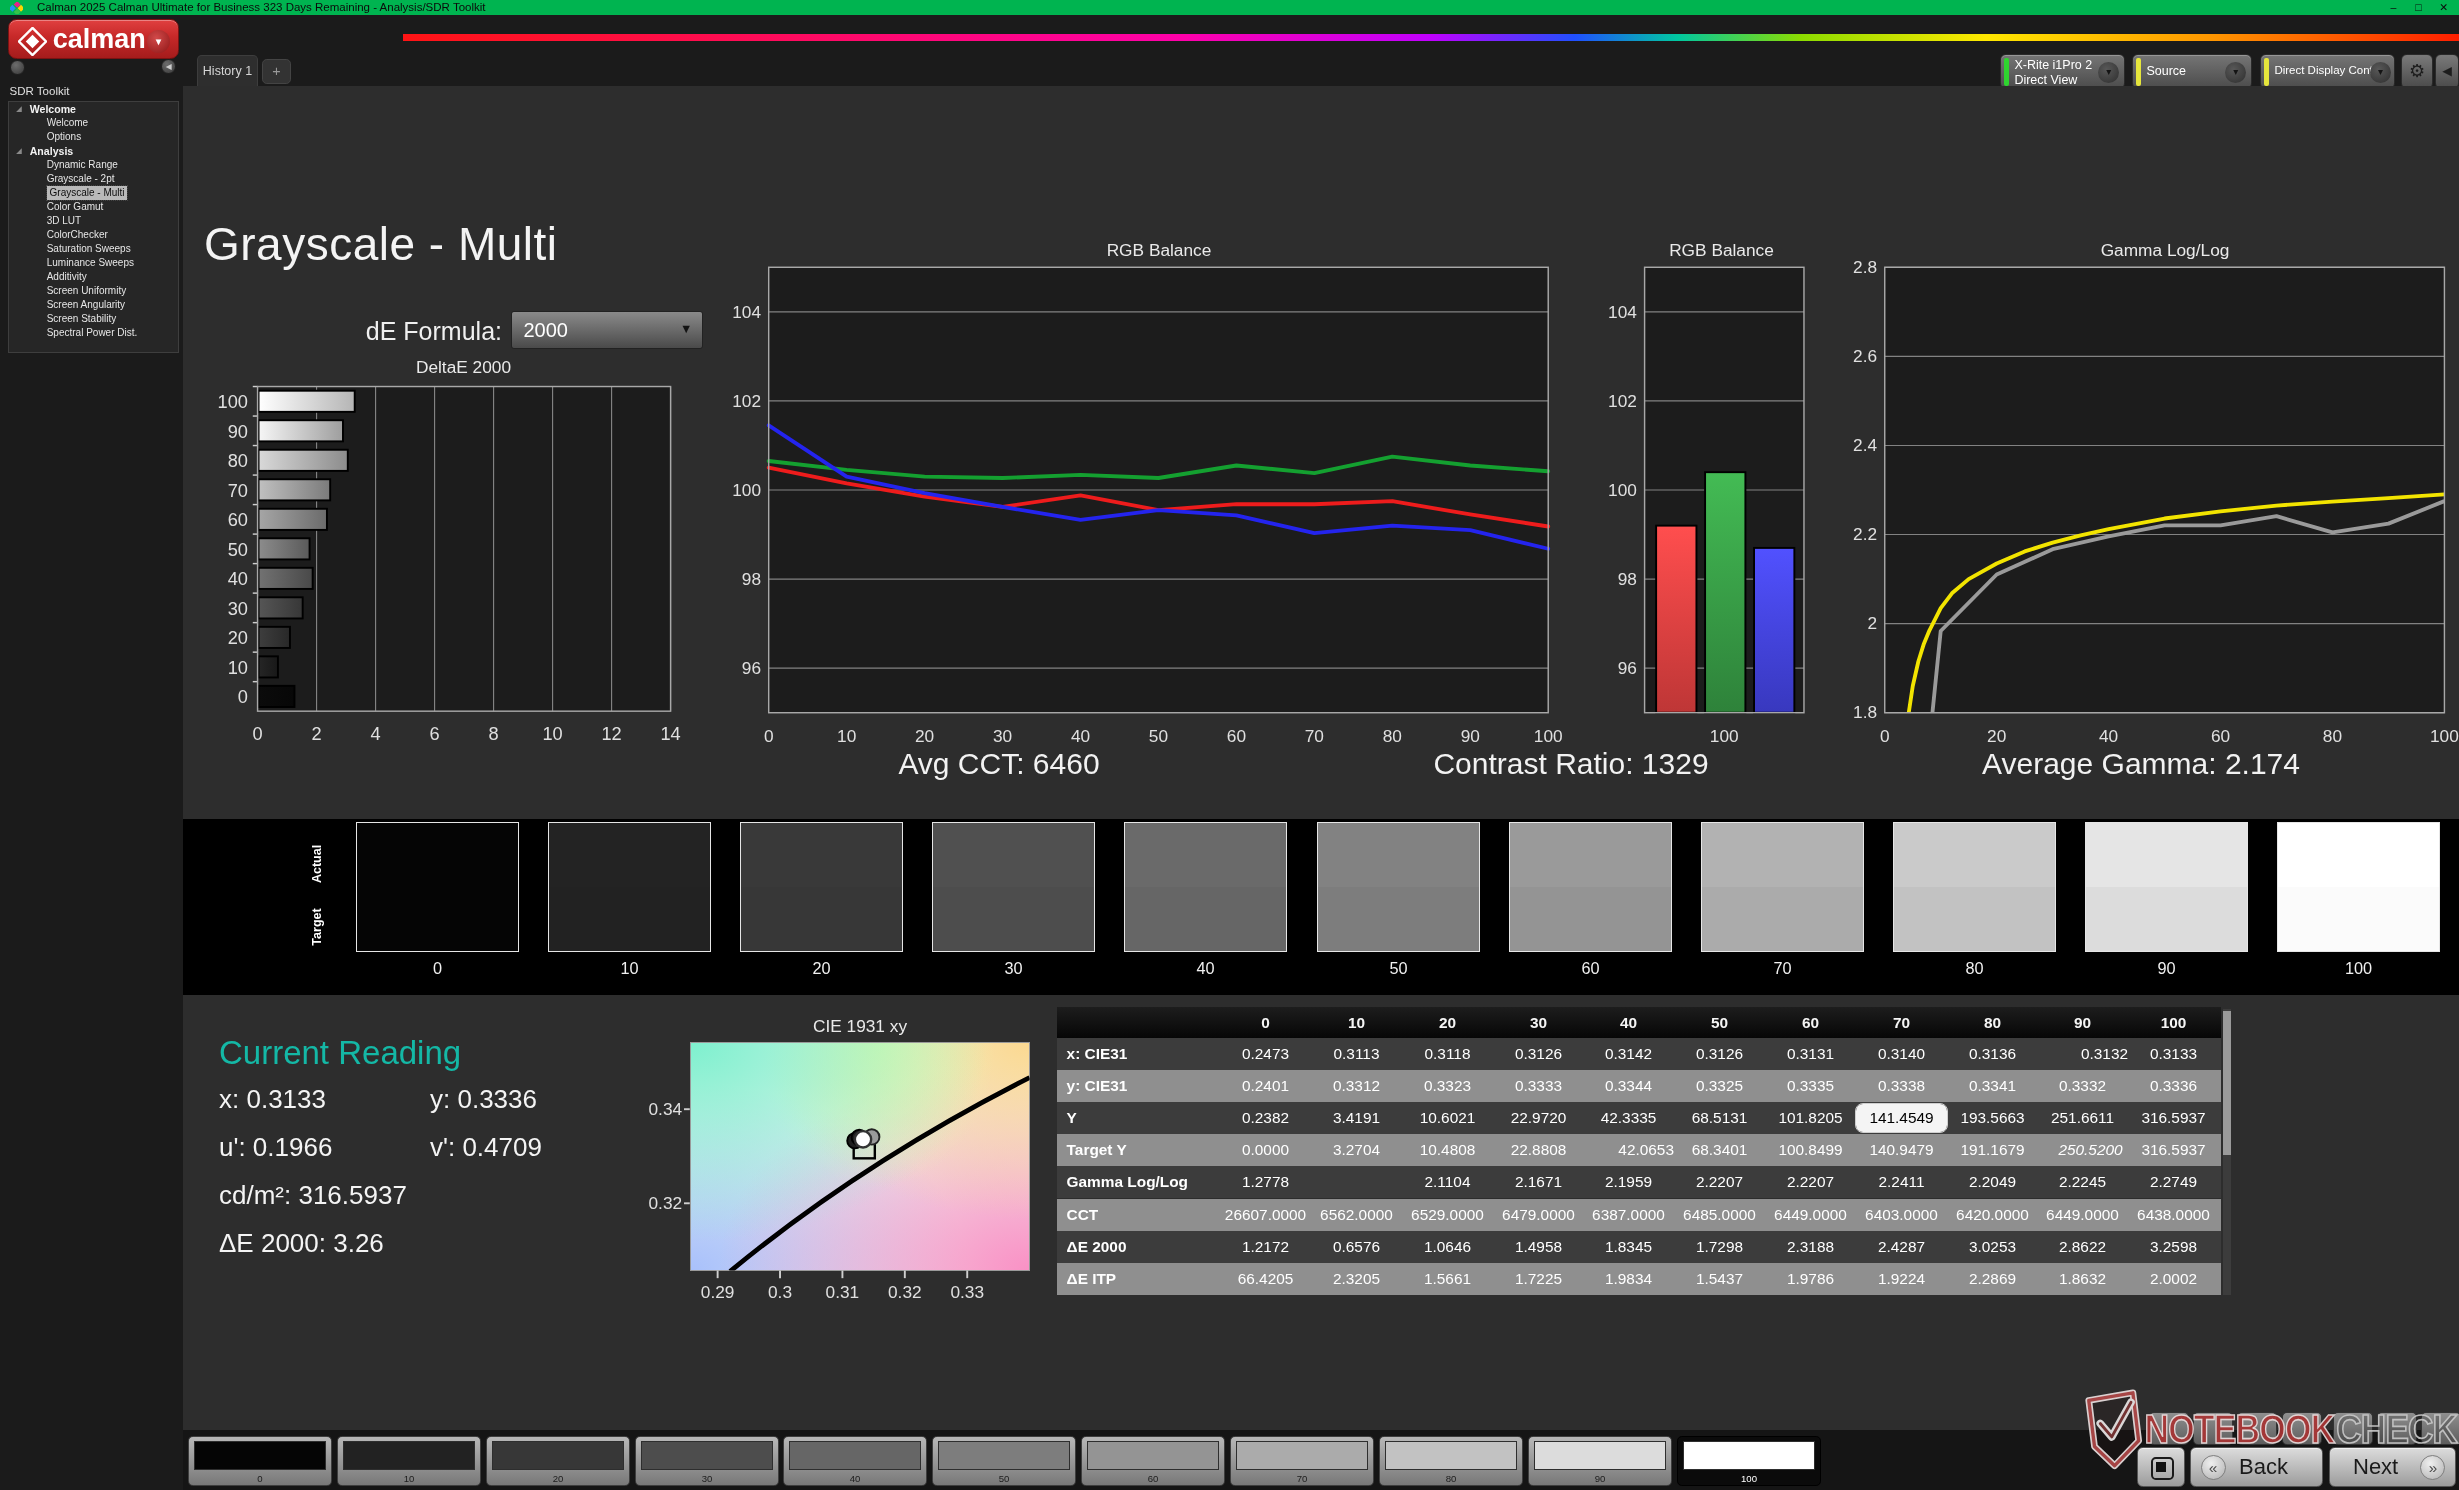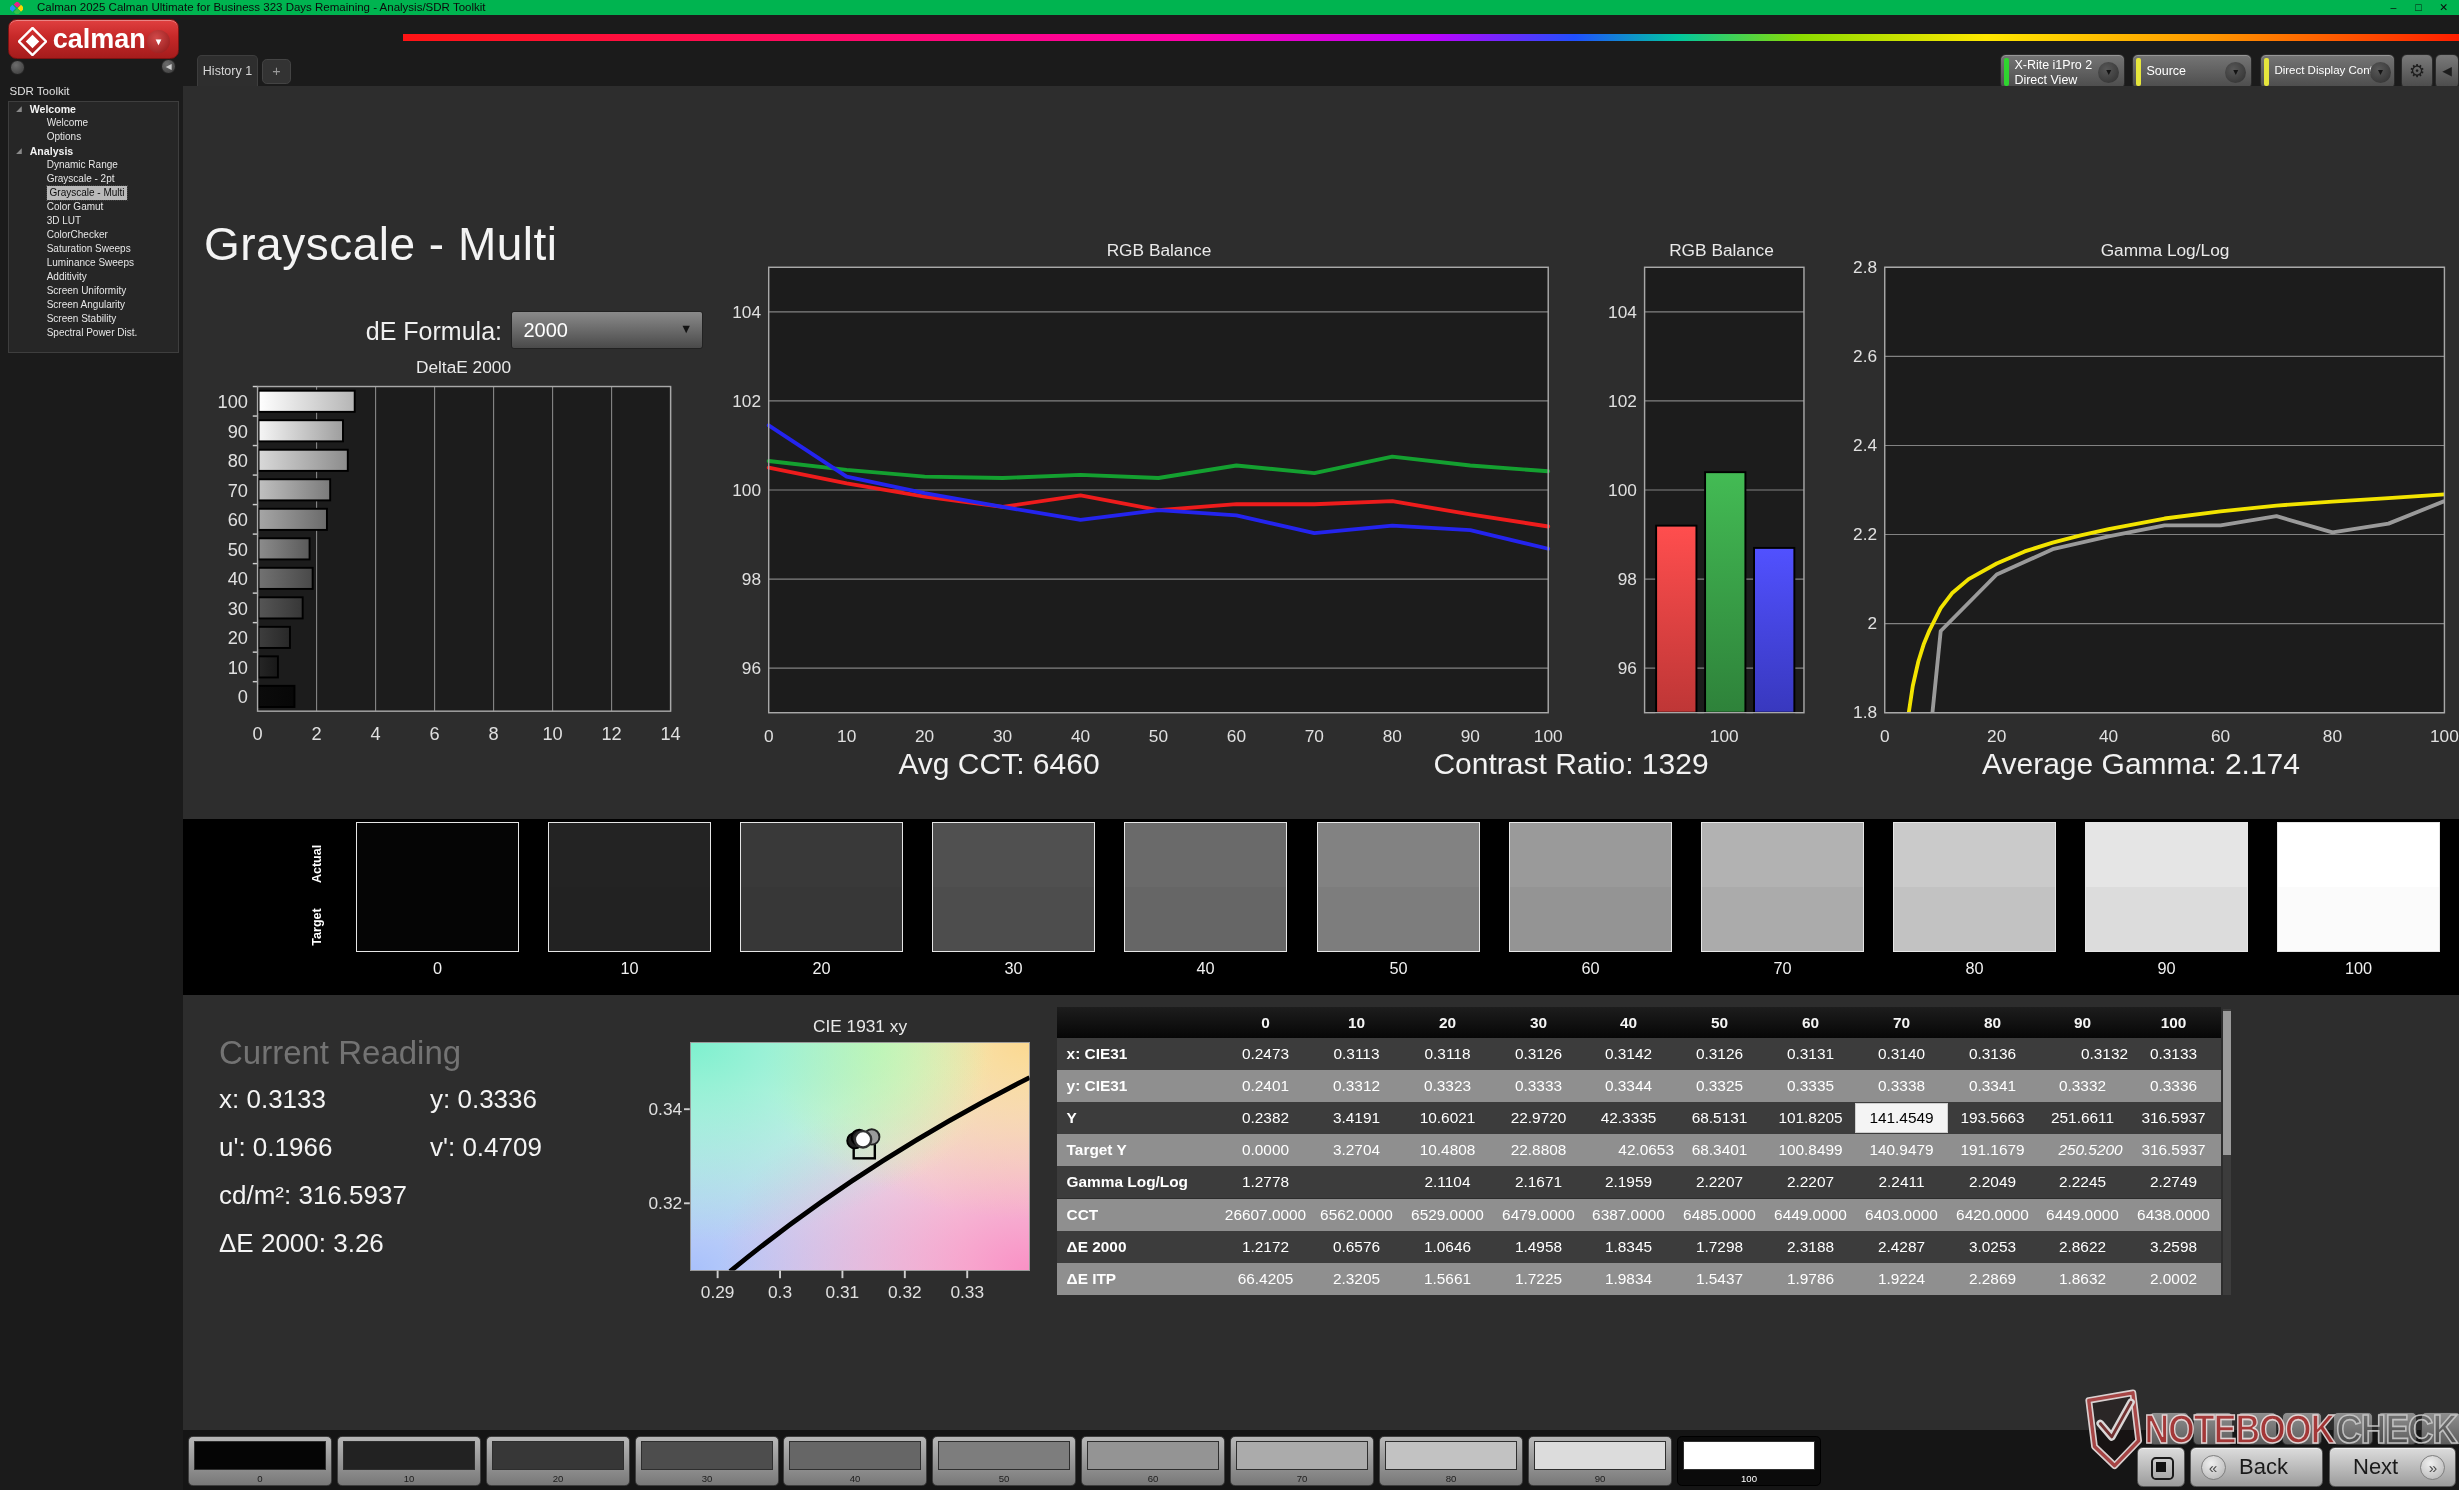--- a/index.html
+++ b/index.html
@@ -53,7 +53,7 @@
   .gsw .half{position:absolute;left:0;width:100%;height:50%}
   .gsw-lbl{position:absolute;width:163px;text-align:center;color:#f0f0f0;font-size:16.3px}
   
-  #crtitle{left:219px;top:1034px;font-size:33px;color:#737373}
+  #crtitle{left:219px;top:1034px;font-size:33px;color:#14b8a6}
   .crline{position:absolute;color:#f4f4f4;font-size:26px;white-space:nowrap}
   .cie-bg{left:690px;top:1042px;width:340px;height:229px;border:1.9px solid #9a9a9a;background:radial-gradient(ellipse at 0% 0%,rgba(120,240,205,.95),rgba(120,240,205,0) 62%),radial-gradient(ellipse at 55% 0%,rgba(225,250,170,.9),rgba(225,250,170,0) 45%),radial-gradient(ellipse at 100% 0%,rgba(252,215,140,.95),rgba(252,215,140,0) 55%),radial-gradient(ellipse at 100% 100%,rgba(250,140,195,.95),rgba(250,140,195,0) 65%),radial-gradient(ellipse at 0% 100%,rgba(165,190,252,.95),rgba(165,190,252,0) 58%),#eef4ee}
   

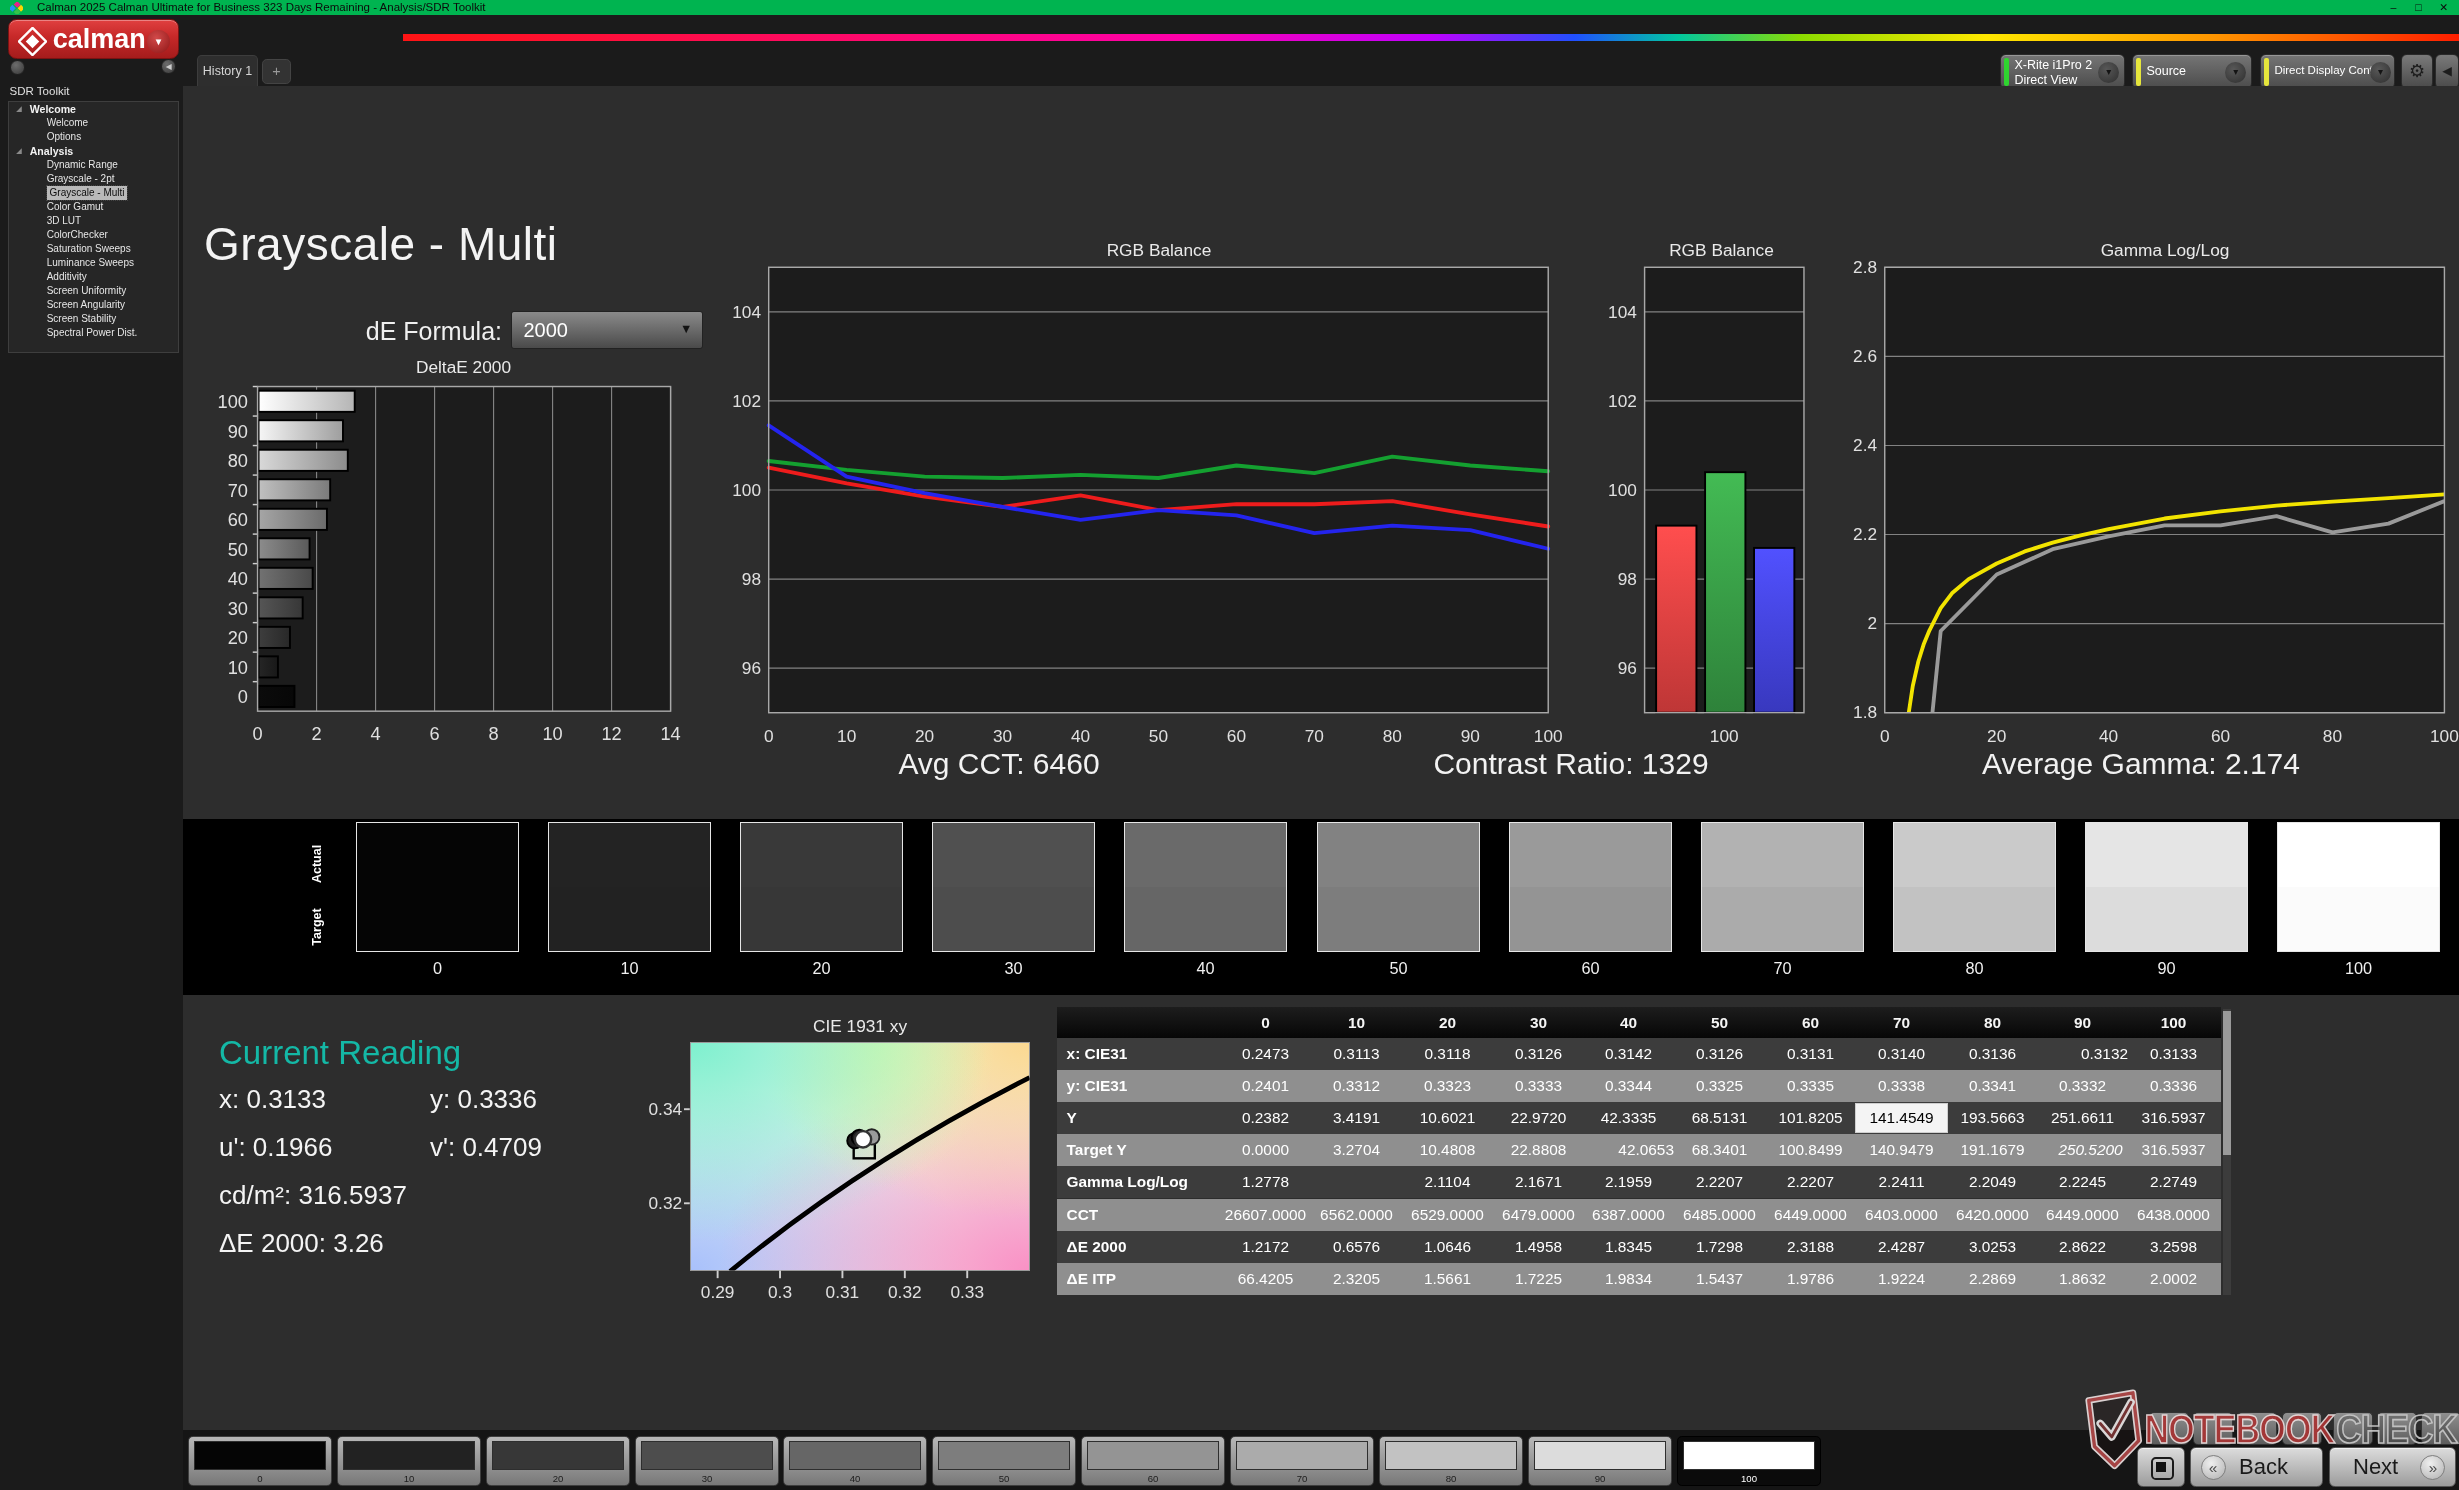--- a/index.html
+++ b/index.html
@@ -515,7 +515,7 @@
         <div class="tval" style="left: 526px; width: 91px;">42.3335</div>
         <div class="tval" style="left: 617px; width: 91px;">68.5131</div>
         <div class="tval" style="left: 708px; width: 91px;">101.8205</div>
-        <div class="tval hl" style="left: 799px; width: 91px;">141.4549</div>
+        <div class="tval hl" style="left: 799px; width: 91px; border-radius: 7px;">141.4549</div>
         <div class="tval" style="left: 890px; width: 91px;">193.5663</div>
         <div class="tval" style="left: 980px; width: 91px;">251.6611</div>
         <div class="tval" style="left: 1071px; width: 91px;">316.5937</div>

